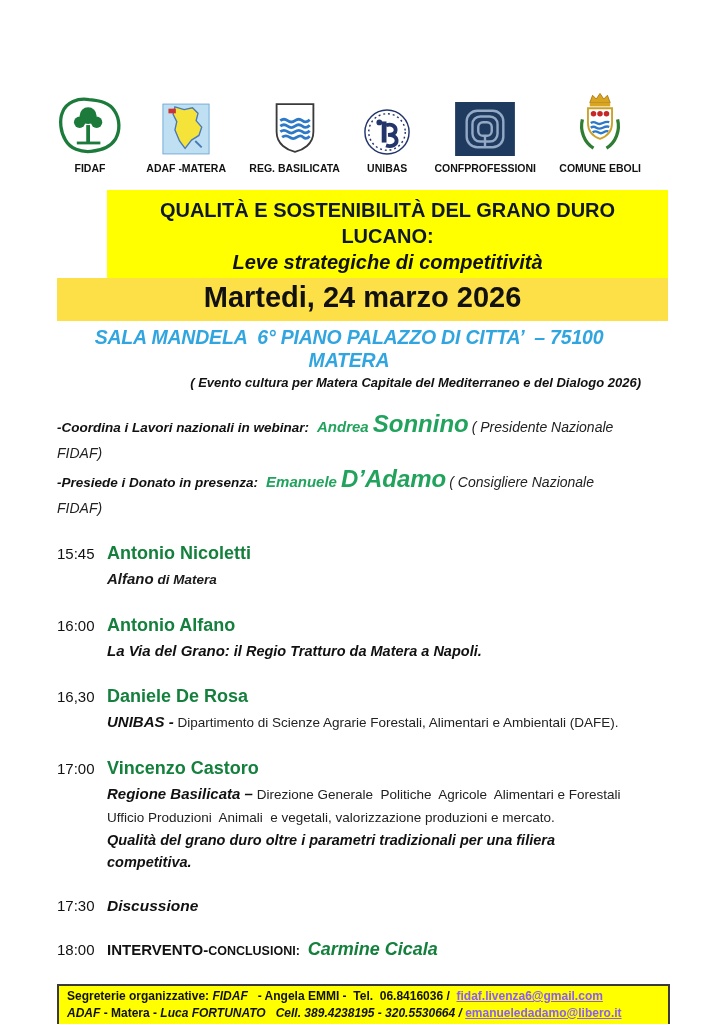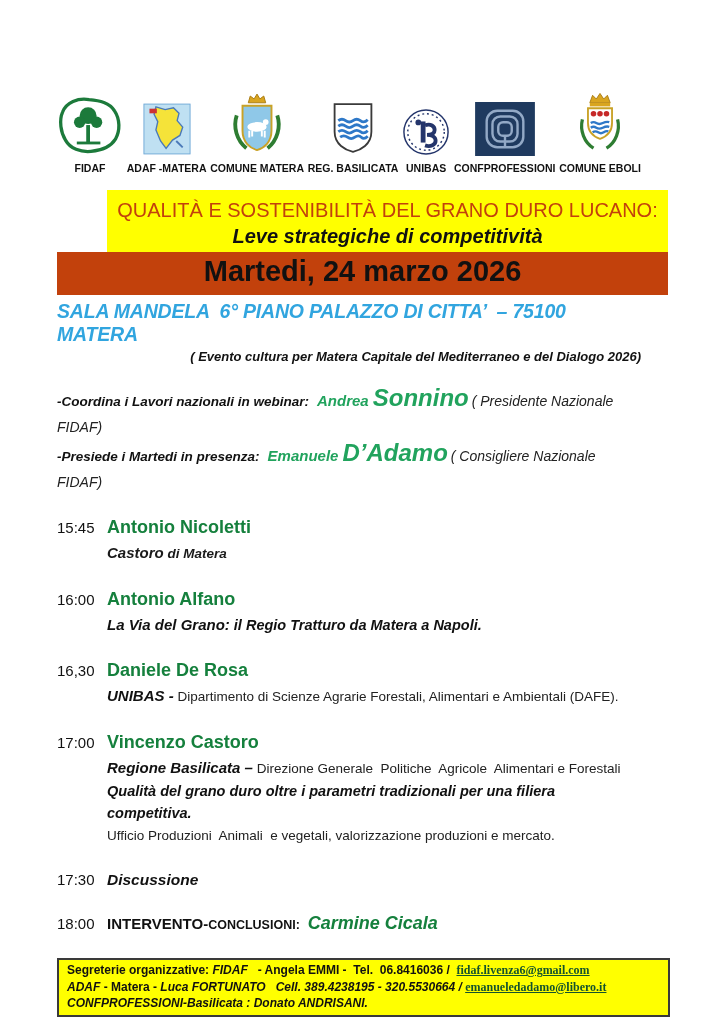--- a/index.html
+++ b/index.html
@@ -87,20 +87,6 @@
       <figcaption>ADAF -MATERA</figcaption>
     </figure>
 
-    <figure class="logo">
-      <span>
-        <svg width="56" height="62" viewBox="0 0 58 64">
-          <path d="M8 22c-4 12 0 26 10 34" stroke="#2E7D32" fill="none" stroke-width="4"></path>
-          <path d="M50 22c4 12 0 26-10 34" stroke="#2E7D32" fill="none" stroke-width="4"></path>
-          <path d="M20 9h18l-2-7-4 3-3-5-3 5-4-3Z" fill="#D9A520" stroke="#A97B12"></path>
-          <path d="M14 12h30v26c0 12-8 18-15 20-7-2-15-8-15-20Z" fill="#8FC8E8" stroke="#C9A227" stroke-width="2"></path>
-          <ellipse cx="29" cy="34" rx="10" ry="5" fill="#fff"></ellipse>
-          <path d="M21 38v7M37 38v7M24 38v6M34 38v6" stroke="#fff" stroke-width="2"></path>
-          <circle cx="38" cy="29" r="3" fill="#fff"></circle>
-        </svg>
-      </span>
-      <figcaption>COMUNE MATERA</figcaption>
-    </figure>
 
     <figure class="logo">
       <span>

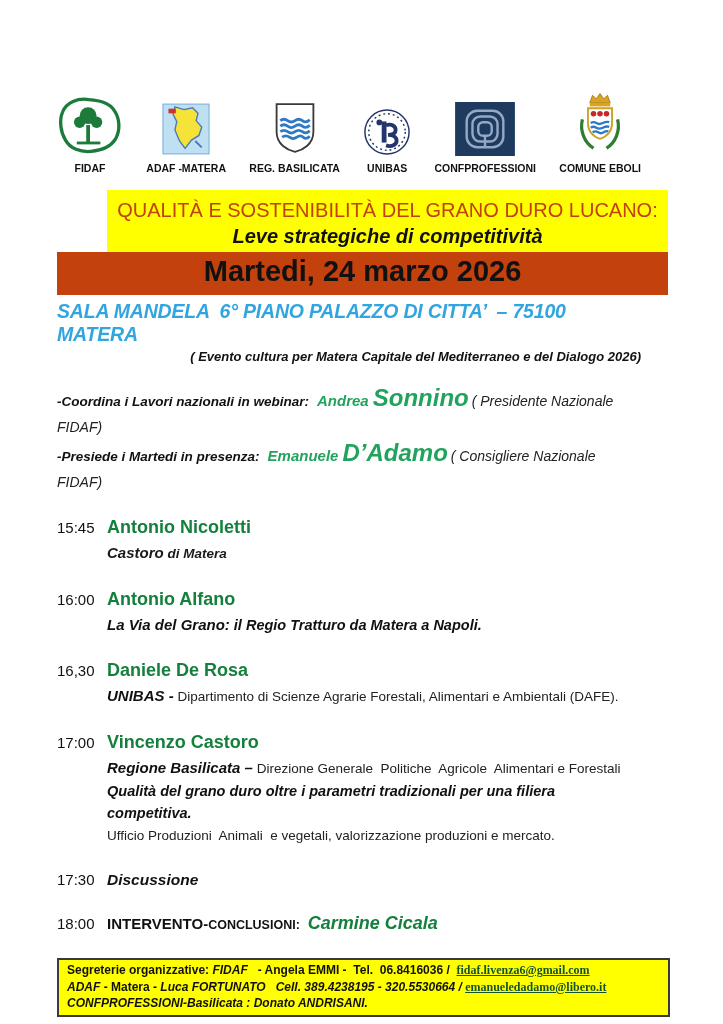--- a/index.html
+++ b/index.html
@@ -15,7 +15,7 @@
   
   .banner { margin-top:16px; width:611px; }
   .banner-top { margin-left:50px; width:561px; background:#FFFF00; text-align:center; padding:7px 6px 2px 6px; }
-  .banner-title { font-size:20px; font-weight:normal; color:#c2410c; line-height:26px; }
+  .banner-title { font-size:20px; font-weight:bold; color:#0f172a; line-height:26px; }
   .banner-subtitle { font-size:20px; font-weight:bold; font-style:italic; color:#111; line-height:27px; }
   .banner-date { width:611px; background:#c2410c; text-align:center; font-size:29px; font-weight:bold; color:#111; padding:3px 0 7px 0; }
 

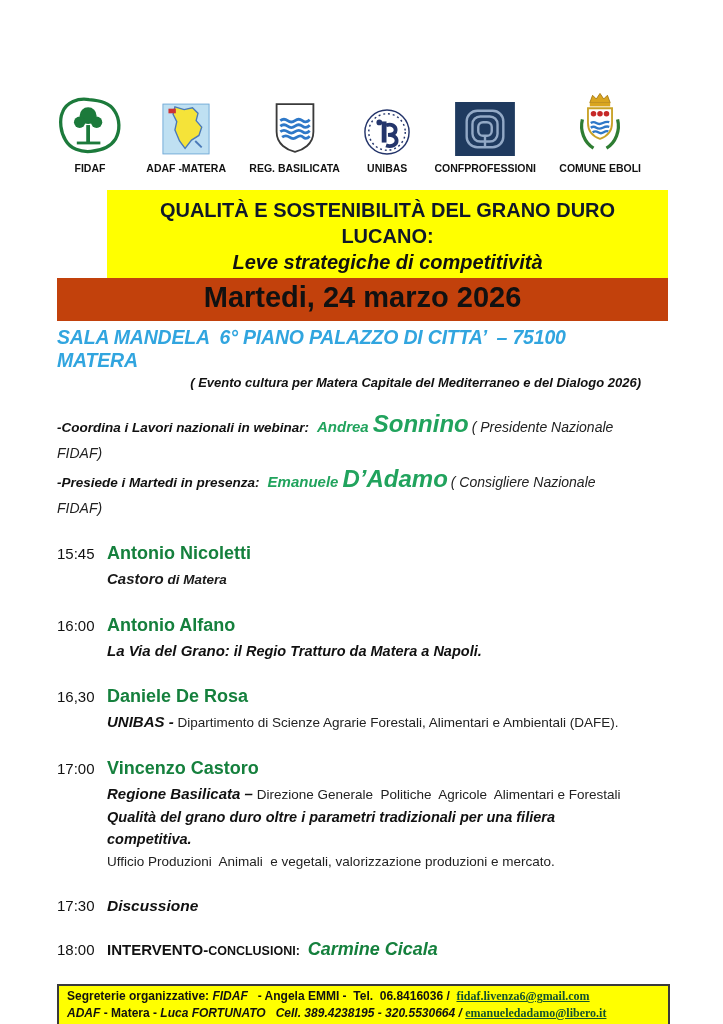--- a/index.html
+++ b/index.html
@@ -17,7 +17,7 @@
   .banner-top { margin-left:50px; width:561px; background:#FFFF00; text-align:center; padding:7px 6px 2px 6px; }
   .banner-title { font-size:20px; font-weight:bold; color:#0f172a; line-height:26px; }
   .banner-subtitle { font-size:20px; font-weight:bold; font-style:italic; color:#111; line-height:27px; }
-  .banner-date { width:611px; background:#c2410c; text-align:center; font-size:29px; font-weight:bold; color:#111; padding:3px 0 7px 0; }
+  .banner-date { width:611px; background:#fde047; text-align:center; font-size:29px; font-weight:bold; color:#111; padding:3px 0 7px 0; }
 
   .venue { margin-top:5px; font-size:19.5px; font-weight:bold; font-style:italic; color:#31A5DF; letter-spacing:-0.2px; white-space:pre-wrap; }
   .venue-note { text-align:right; font-size:13px; font-weight:bold; font-style:italic; color:#111; margin-top:3px; }

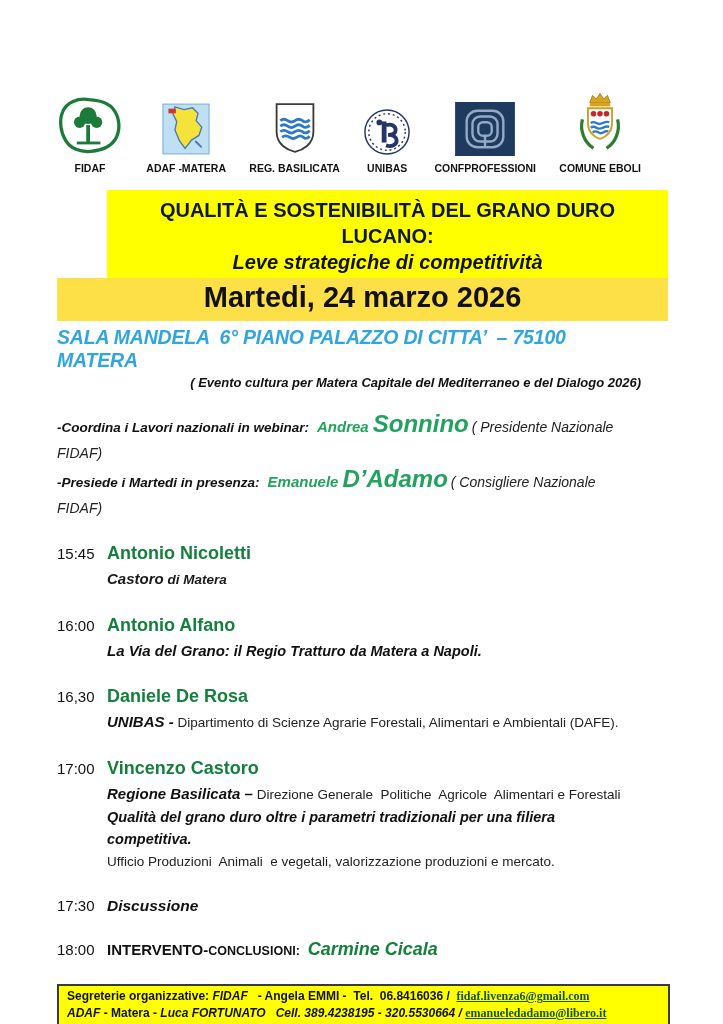--- a/index.html
+++ b/index.html
@@ -19,7 +19,7 @@
   .banner-subtitle { font-size:20px; font-weight:bold; font-style:italic; color:#111; line-height:27px; }
   .banner-date { width:611px; background:#fde047; text-align:center; font-size:29px; font-weight:bold; color:#111; padding:3px 0 7px 0; }
 
-  .venue { margin-top:5px; font-size:19.5px; font-weight:bold; font-style:italic; color:#31A5DF; letter-spacing:-0.2px; white-space:pre-wrap; }
+  .venue { margin-top:5px; text-align:center; font-size:19.5px; font-weight:bold; font-style:italic; color:#31A5DF; letter-spacing:-0.2px; white-space:pre-wrap; }
   .venue-note { text-align:right; font-size:13px; font-weight:bold; font-style:italic; color:#111; margin-top:3px; }
 
   

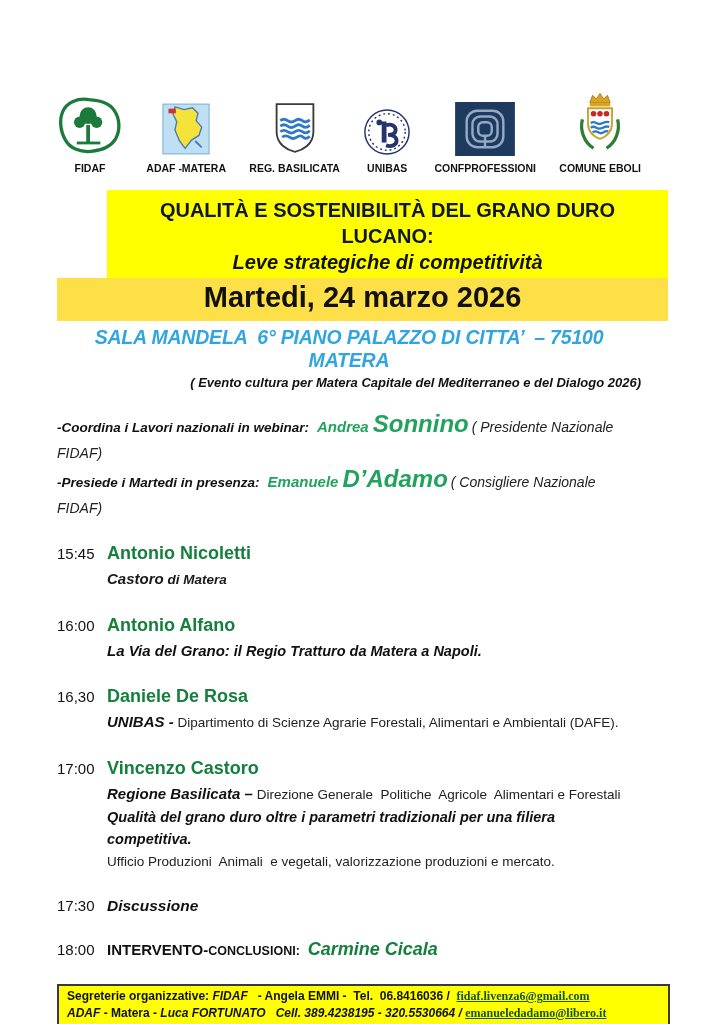--- a/index.html
+++ b/index.html
@@ -165,7 +165,7 @@
       <span class="chair-prefix">-Coordina i Lavori nazionali in webinar:</span><span class="chair-first">Andrea</span><span class="chair-last">Sonnino</span><span class="chair-role">( Presidente Nazionale FIDAF)</span>
     </p>
     <p class="chair-line">
-      <span class="chair-prefix">-Presiede i Martedi in presenza:</span><span class="chair-first">Emanuele</span><span class="chair-last">D’Adamo</span><span class="chair-role">( Consigliere Nazionale FIDAF)</span>
+      <span class="chair-prefix">-Presiede i Donato in presenza:</span><span class="chair-first">Emanuele</span><span class="chair-last">D’Adamo</span><span class="chair-role">( Consigliere Nazionale FIDAF)</span>
     </p>
   </div>
 

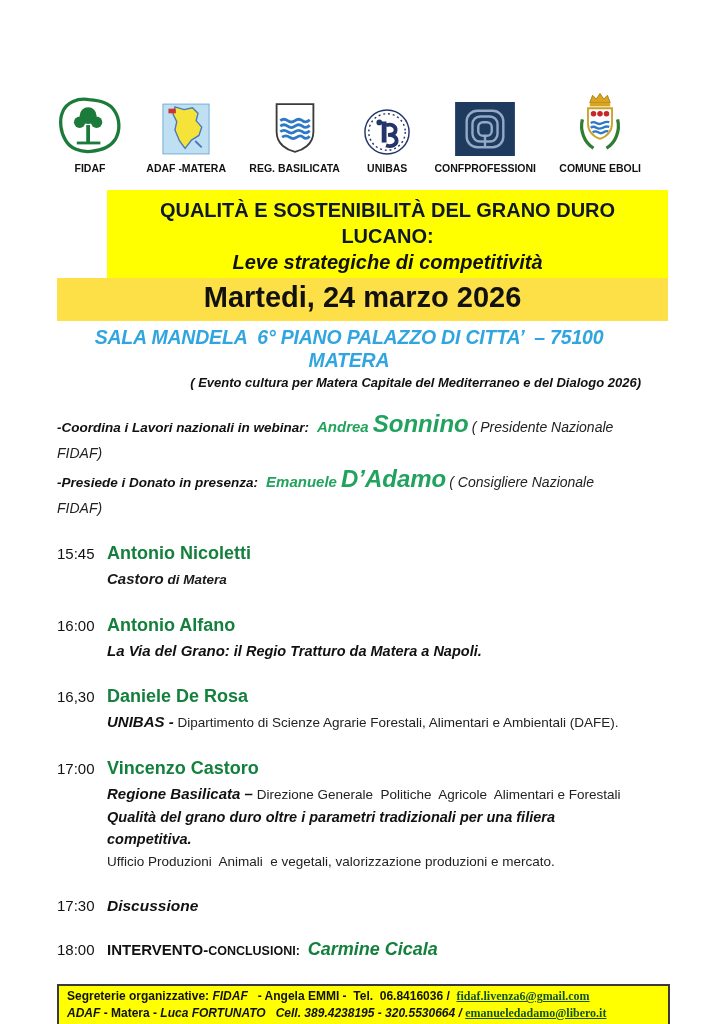--- a/index.html
+++ b/index.html
@@ -177,7 +177,7 @@
         <span class="speaker">Antonio Nicoletti</span>
       </div>
       <div class="slot-body">
-        <p><span class="seg role-big">Castoro</span><span class="seg role-rest"> di Matera</span></p>
+        <p><span class="seg role-big">Alfano</span><span class="seg role-rest"> di Matera</span></p>
       </div>
     </section>
 

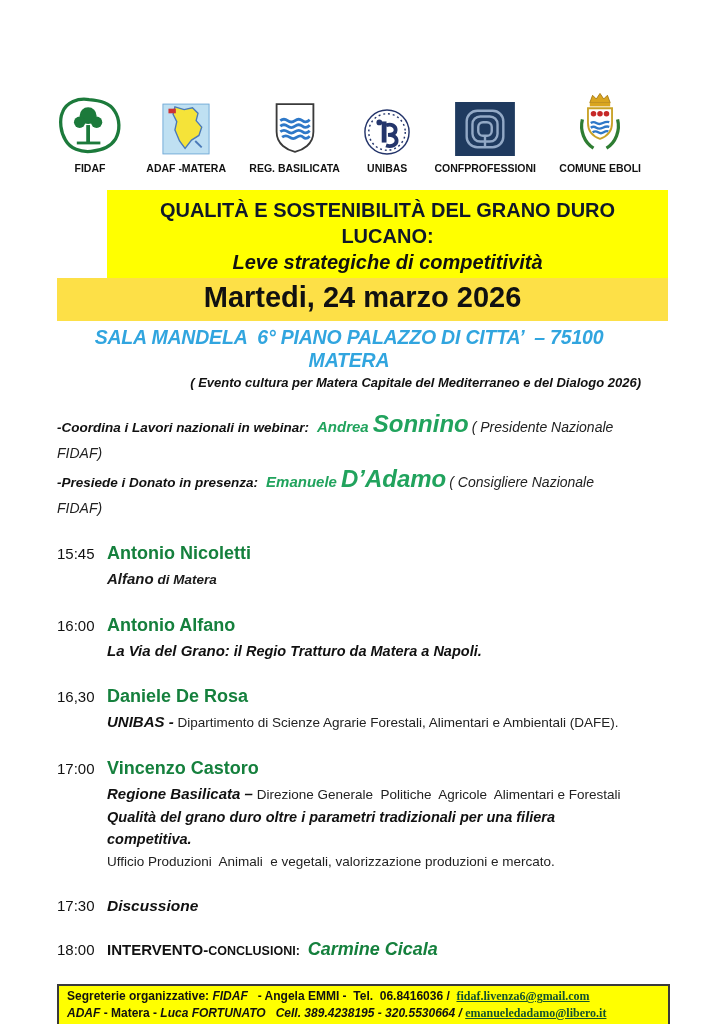--- a/index.html
+++ b/index.html
@@ -208,8 +208,8 @@
       </div>
       <div class="slot-body">
         <p><span class="seg org">Regione Basilicata –</span><span class="seg org-rest"> Direzione Generale  Politiche  Agricole  Alimentari e Forestali</span></p>
+        <p><span class="seg org-rest">Ufficio Produzioni  Animali  e vegetali, valorizzazione produzioni e mercato.</span></p>
         <p><span class="seg topic">Qualità del grano duro oltre i parametri tradizionali per una filiera competitiva.</span></p>
-        <p><span class="seg org-rest">Ufficio Produzioni  Animali  e vegetali, valorizzazione produzioni e mercato.</span></p>
       </div>
     </section>
 

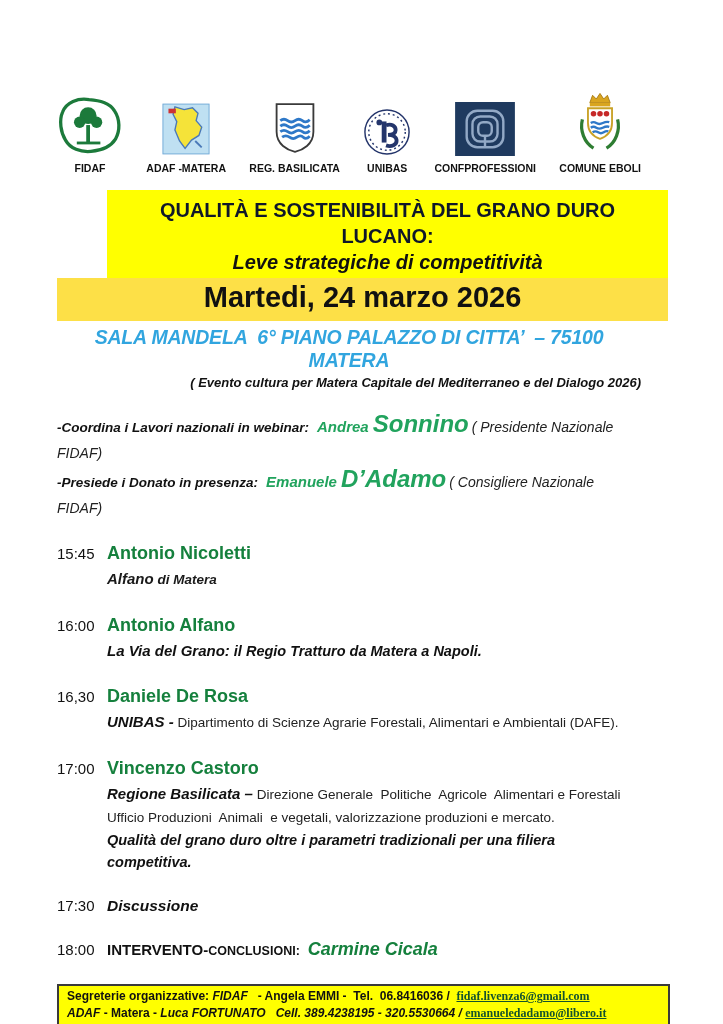--- a/index.html
+++ b/index.html
@@ -53,7 +53,7 @@
   
   .org-box { margin-top:6px; width:613px; background:#FFFF00; border:2px solid #3a3a3a; padding:2px 8px 3px 8px; }
   .org-box p { font-size:12px; font-weight:bold; line-height:16.5px; color:#111; }
-  .email-link { color:#14532d; text-decoration:underline; cursor:pointer;font-family:Liberation Serif, serif; }
+  .email-link { color:#8b5cf6; text-decoration:underline; cursor:pointer; }
 </style>
 </head>
 <body>

